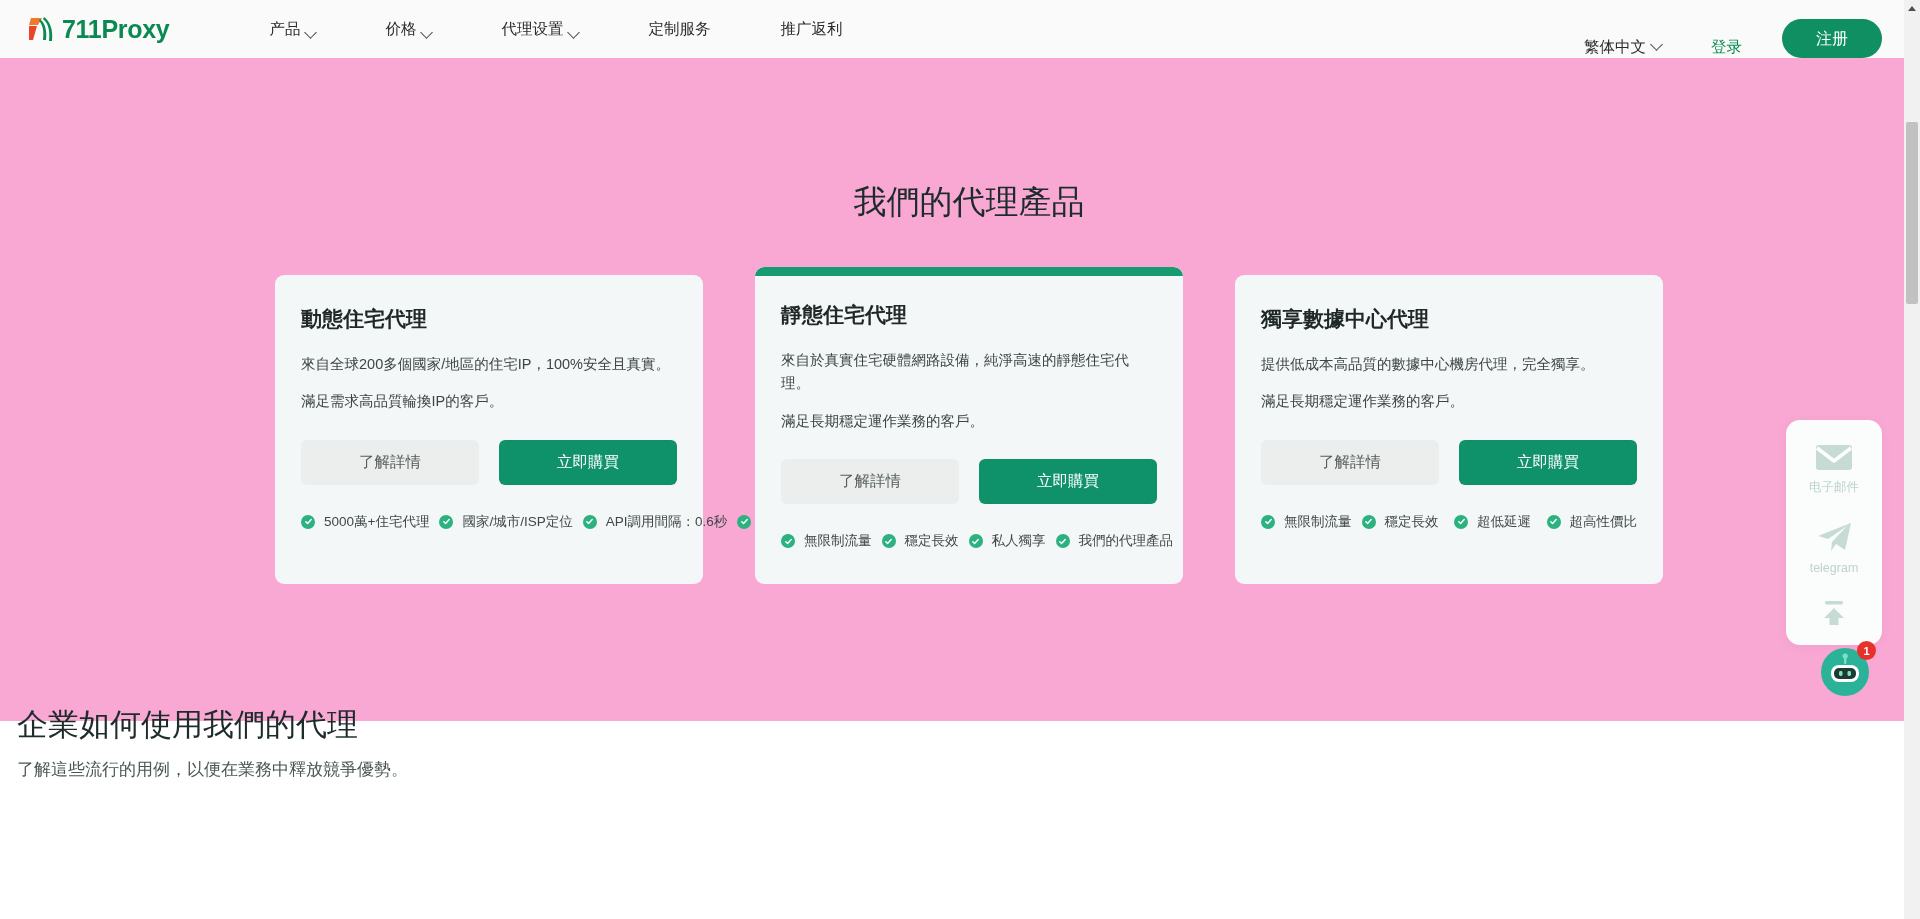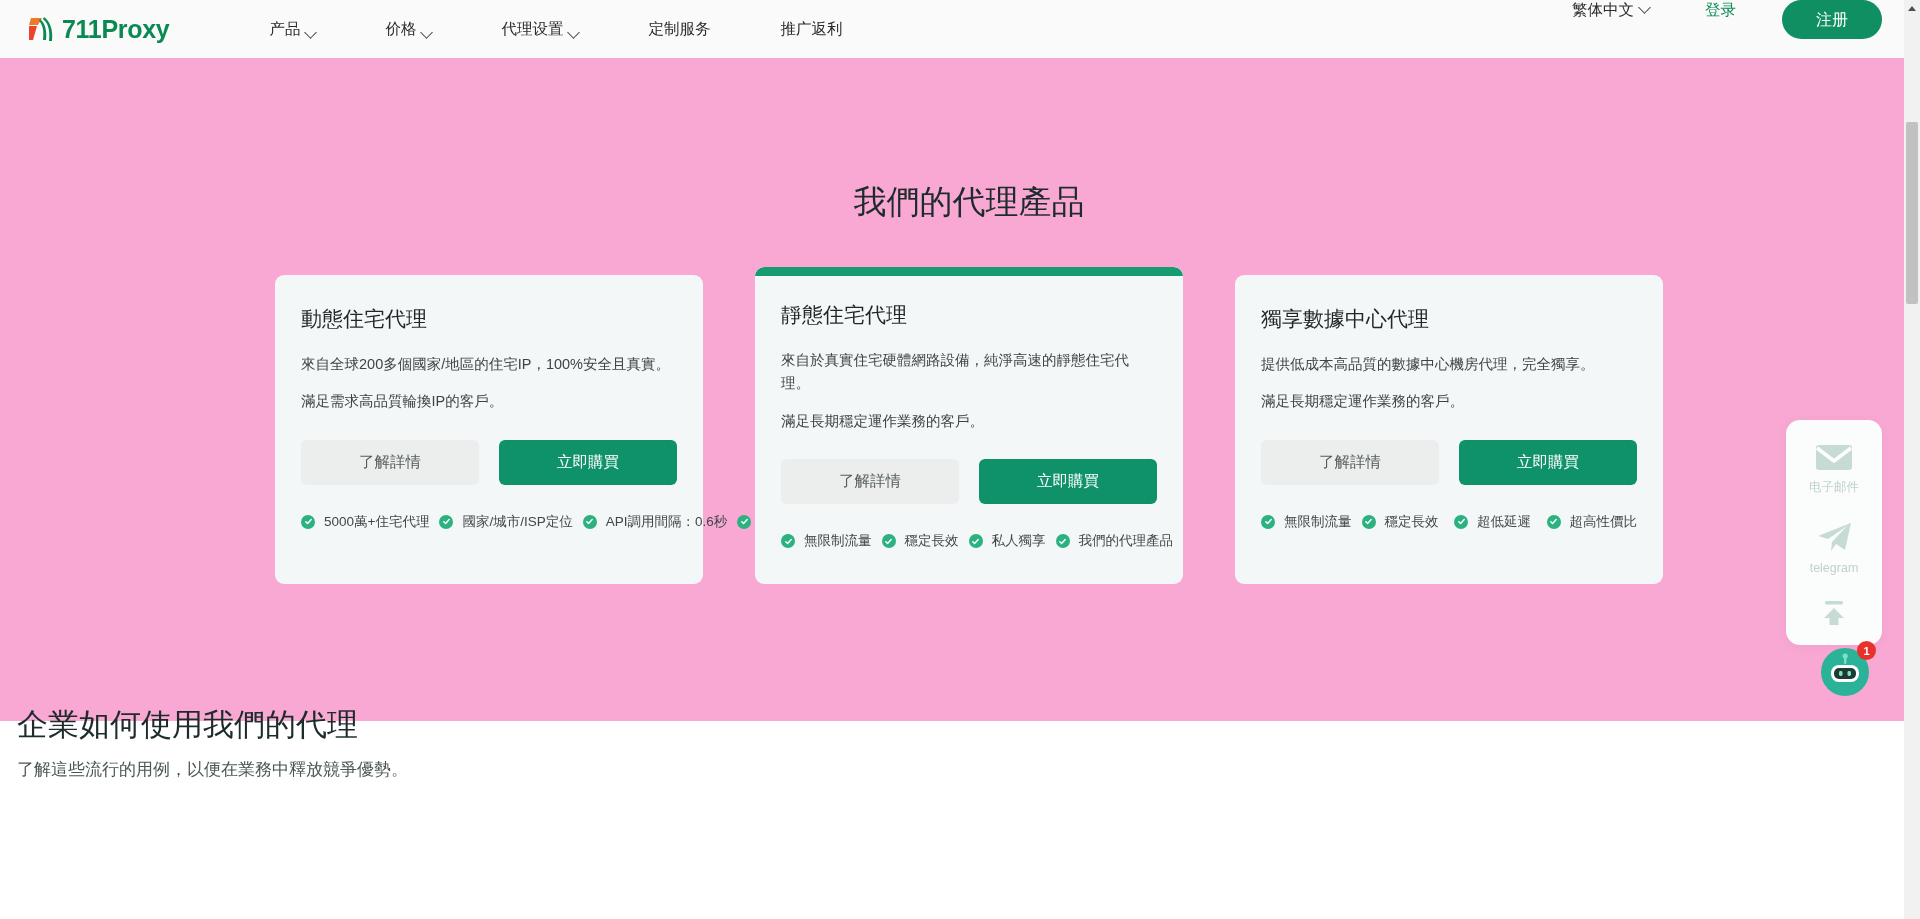--- a/index.html
+++ b/index.html
@@ -44,7 +44,7 @@
   }
   .header-right {
     position: absolute; right: 22px; top: 0; height: 58px;
-    display: flex; align-items: flex-start; gap: 8px;
+    display: flex; align-items: flex-end; gap: 2px;
   }
   .lang {
     font-size: 15.5px; color: #2b2b2b; display: flex;

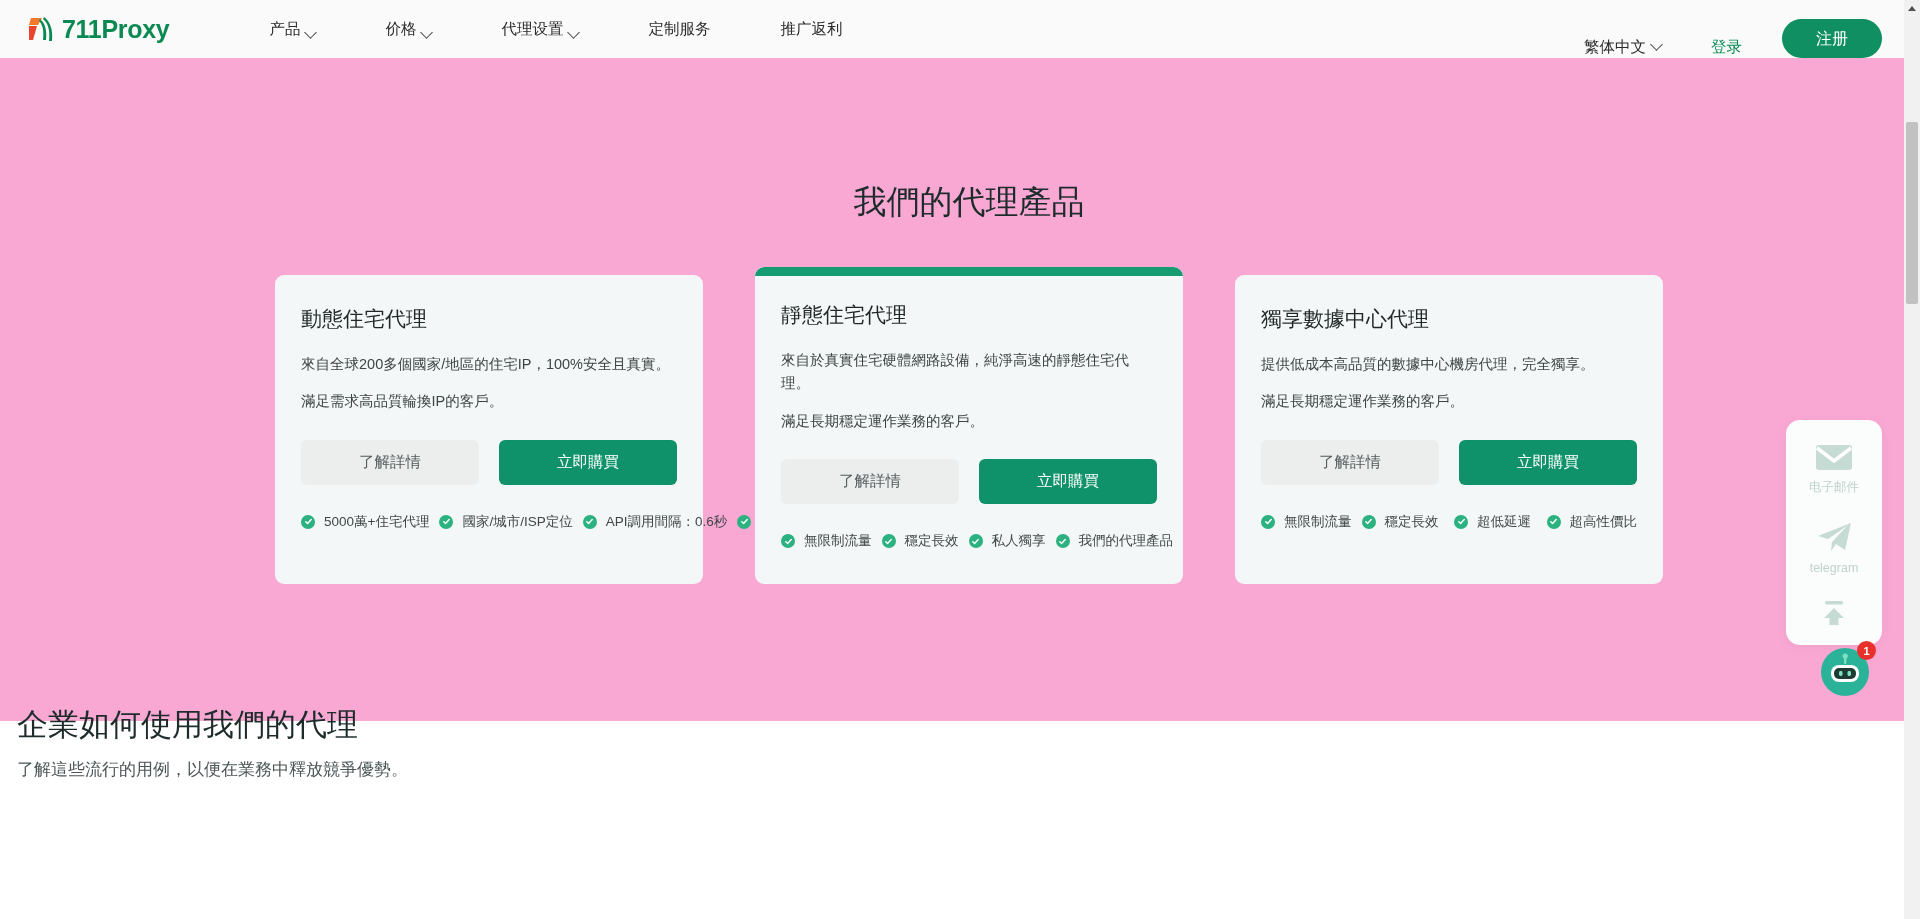--- a/index.html
+++ b/index.html
@@ -92,7 +92,7 @@
     border-radius: 9px 9px 0 0;
   }
   .card-title {
-    font-size: 21px; color: #1f2727; font-weight: normal;
+    font-size: 21px; color: #1f2727; font-weight: bold;
     margin-bottom: 20px;
   }
   .card-desc {

